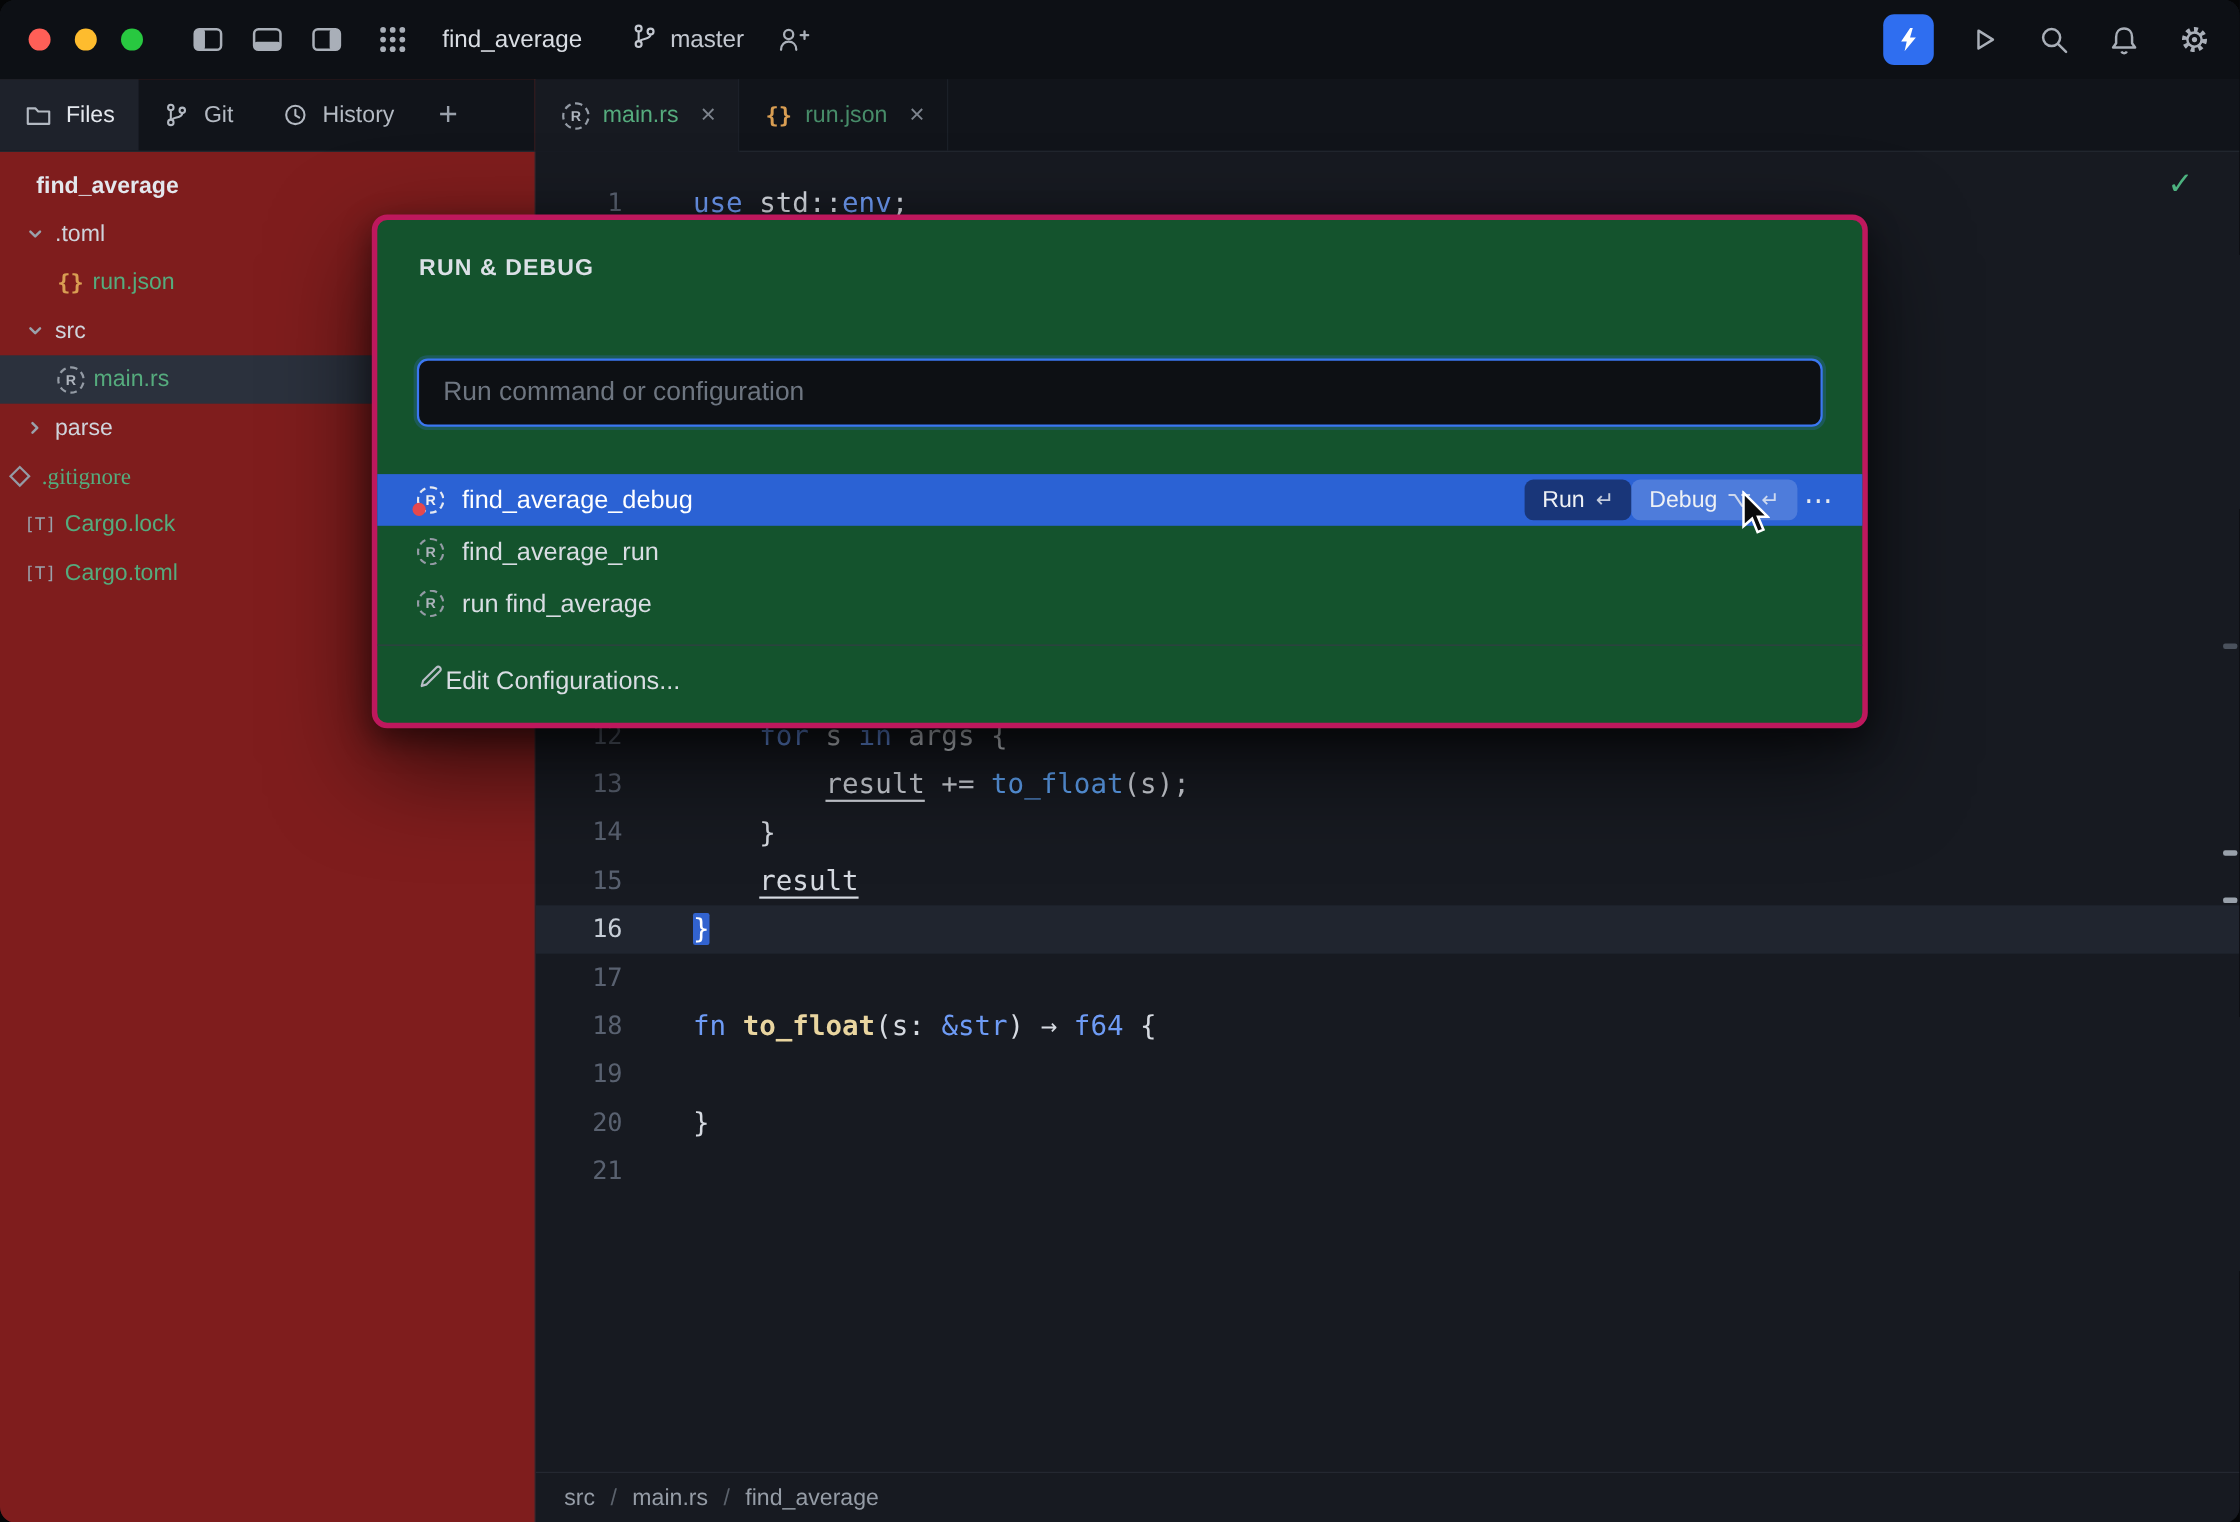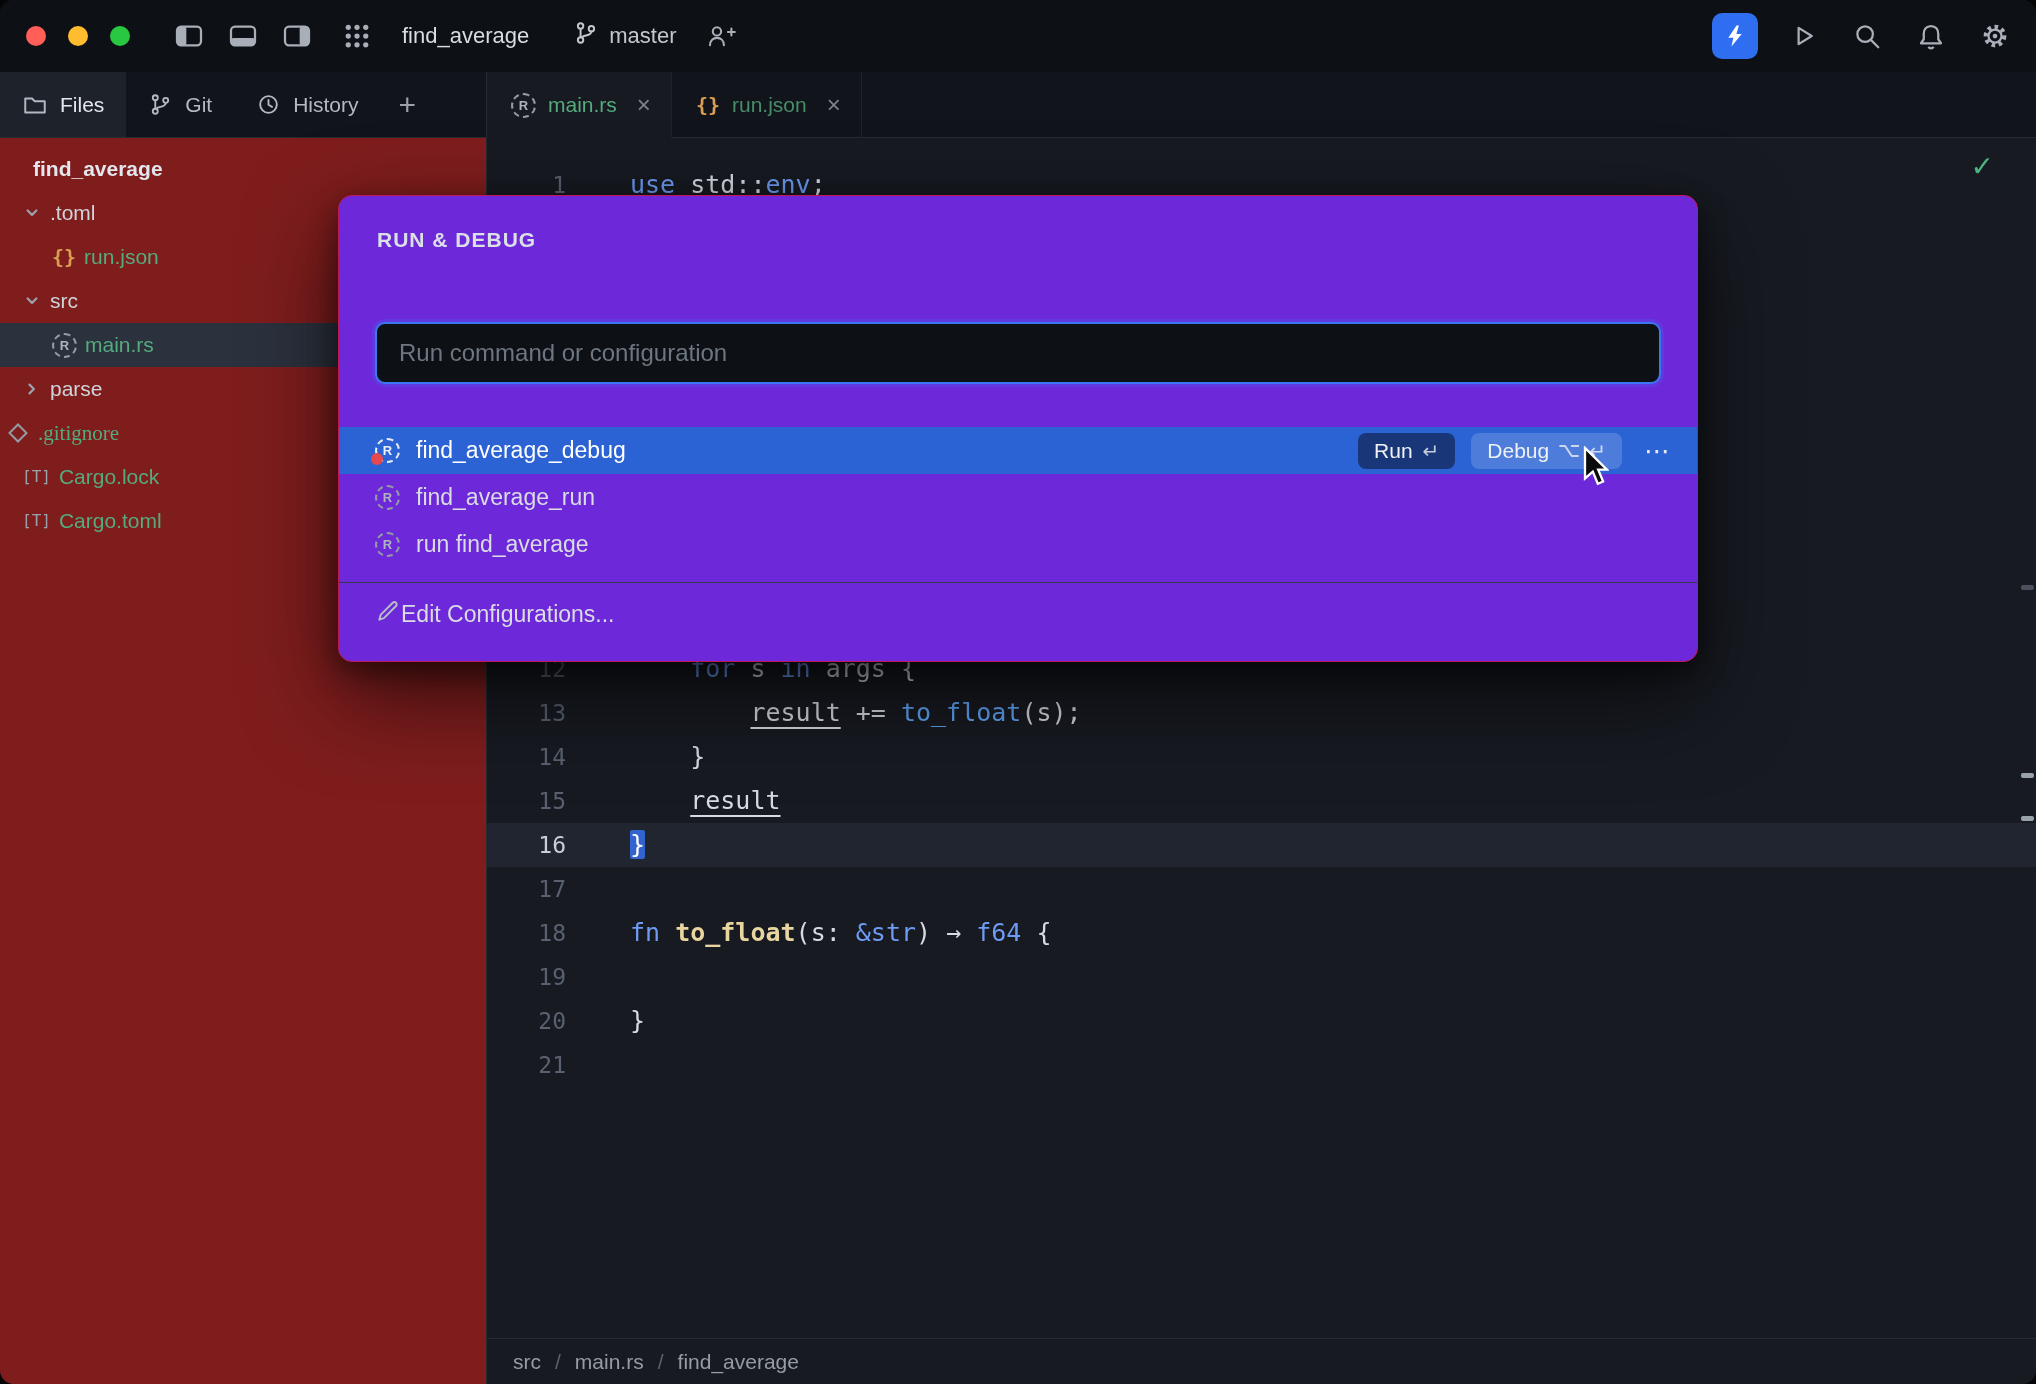--- a/index.html
+++ b/index.html
@@ -75,7 +75,7 @@
   .m3{top:816px;background:#99a1ab;}
 
   
-  .popup{position:absolute;left:338px;top:195px;width:1360px;height:467px;background:#6d28d9;border:1px solid #be185d;border-radius:14px;box-shadow:0 34px 90px rgba(0,0,0,.6),0 10px 28px rgba(0,0,0,.45);z-index:40;}
+  .popup{position:absolute;left:338px;top:195px;width:1360px;height:467px;background:#14532d;border:5px solid #be185d;border-radius:14px;box-shadow:0 34px 90px rgba(0,0,0,.6),0 10px 28px rgba(0,0,0,.45);z-index:40;}
   .popup-title{margin:32px 0 0 38px;font-size:21px;font-weight:700;letter-spacing:1px;color:#dbe0e6;height:24px;}
   .popup-input{display:block;margin:70px 36px 0;width:calc(100% - 72px);height:62px;background:#0d1014;border:2px solid #3b77f2;border-radius:10px;outline:none;color:#dfe3e9;font-size:24px;padding:0 22px;box-shadow:0 0 0 3px rgba(59,119,242,.22);font-family:"Liberation Sans","DejaVu Sans",sans-serif;}
   .popup-input::placeholder{color:#6e7681;}

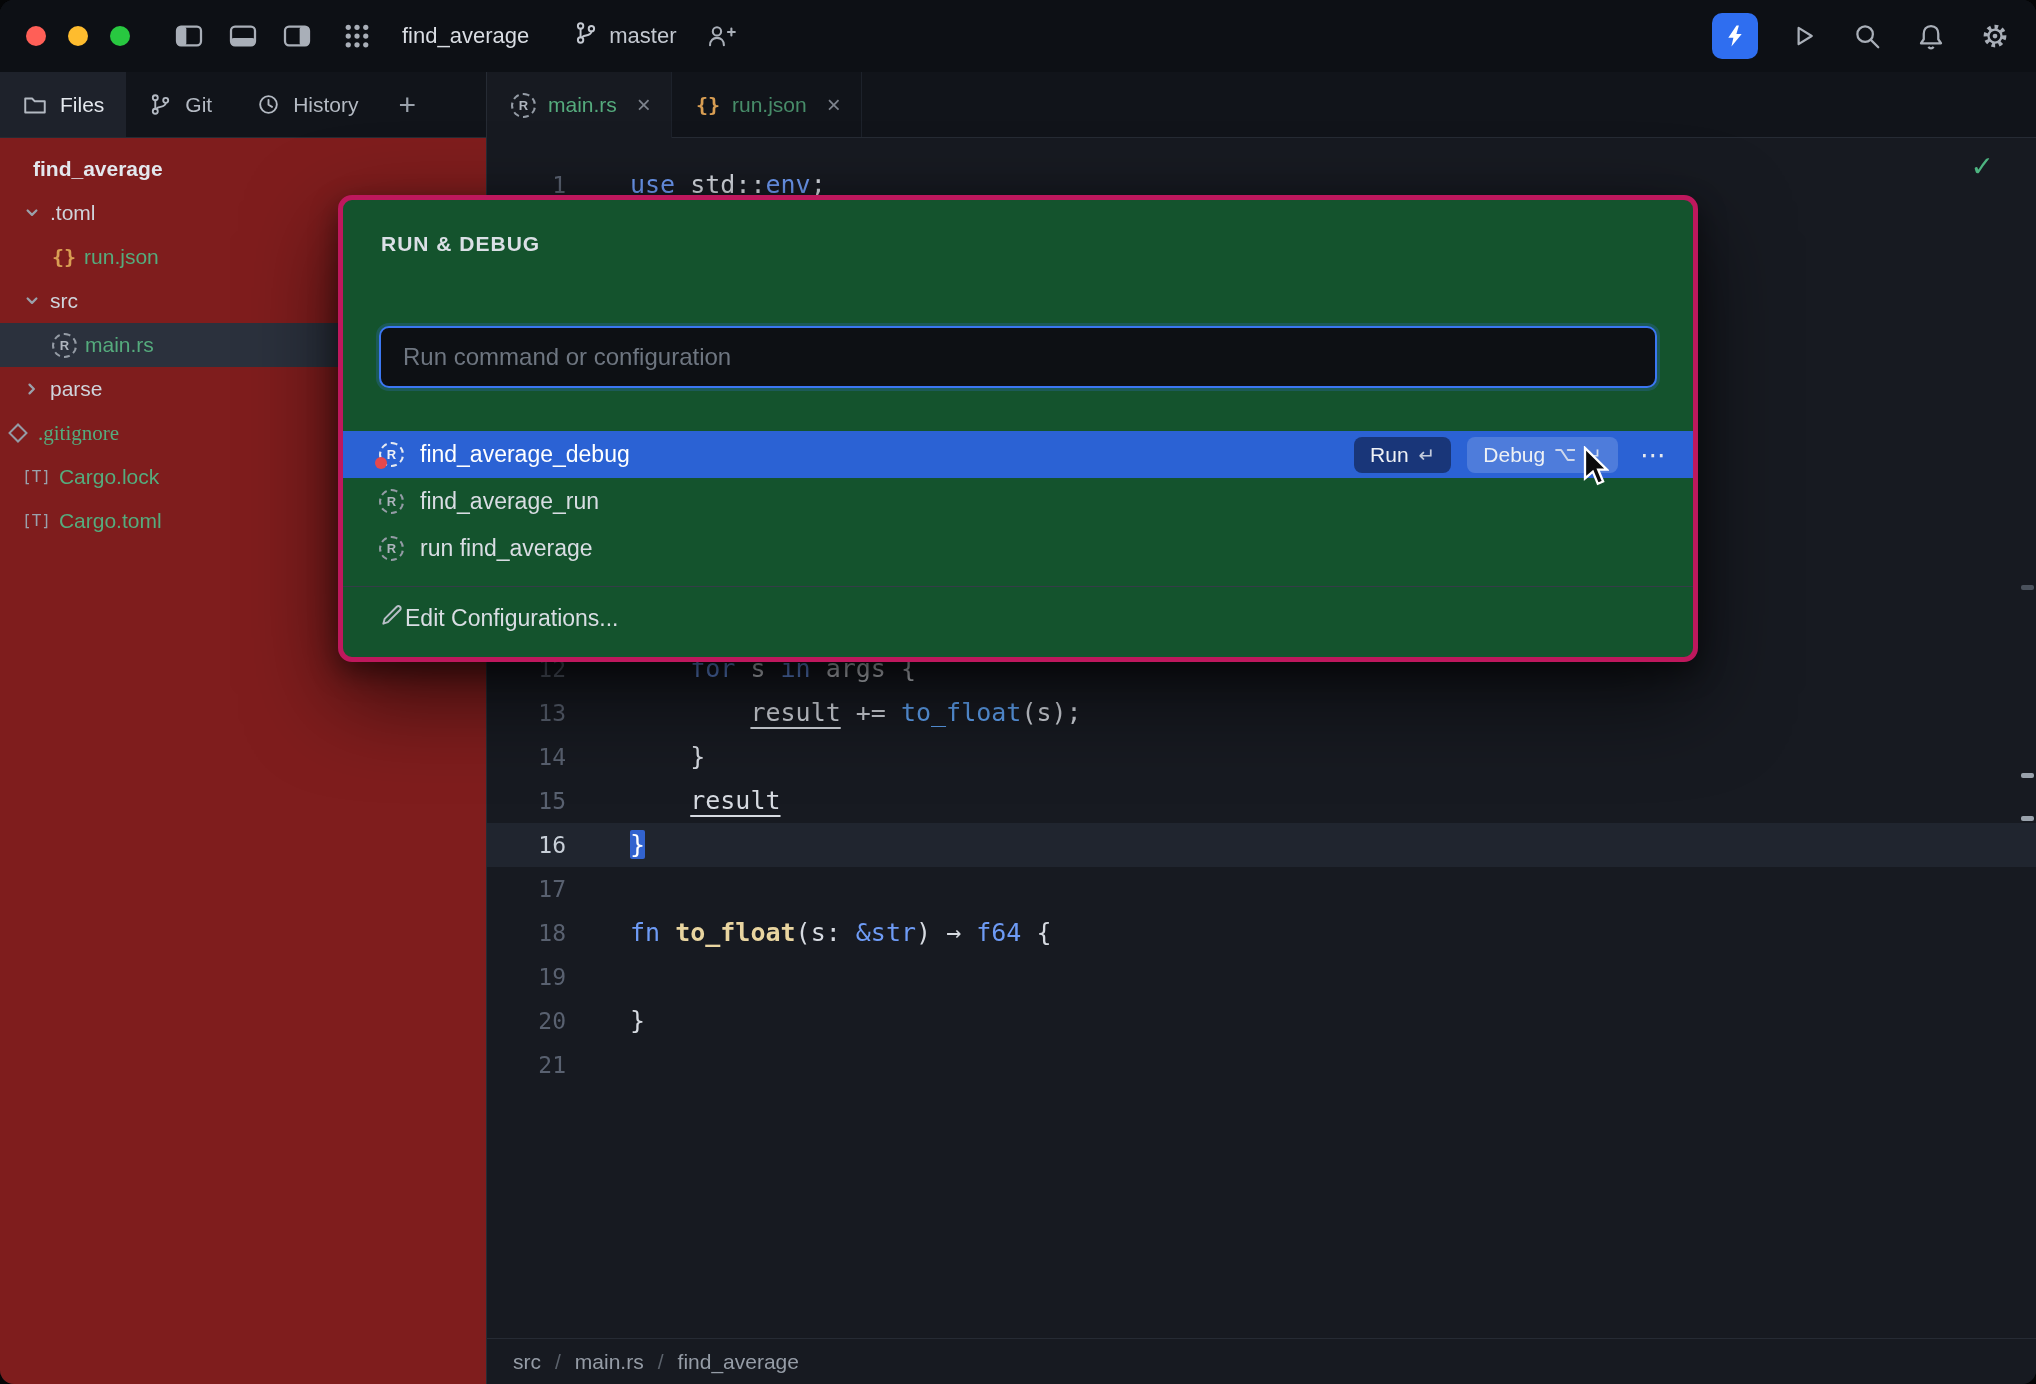--- a/index.html
+++ b/index.html
@@ -84,7 +84,7 @@
   .p-row.selected{background:#2b62d4;color:#fff;}
   .p-row.selected .rust-icon{border-color:#e6eaf2;color:#eef1f7;}
   .p-label{margin-left:16px;}
-  .chips{margin-left:auto;display:flex;align-items:center;gap:16px;}
+  .chips{margin-left:auto;display:flex;align-items:center;}
   .chip{display:flex;align-items:center;gap:10px;padding:6px 16px;border-radius:8px;font-size:21px;color:#eef1f5;cursor:pointer;}
   .chip.run{background:rgba(11,19,45,.55);}
   .chip.debug{background:rgba(255,255,255,.17);}

